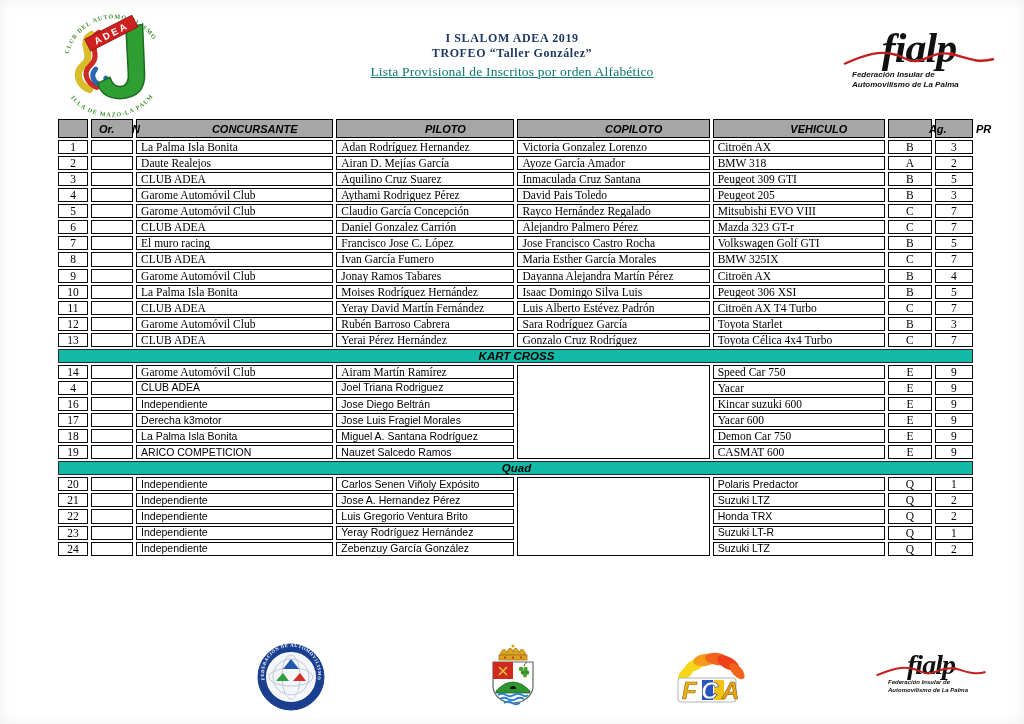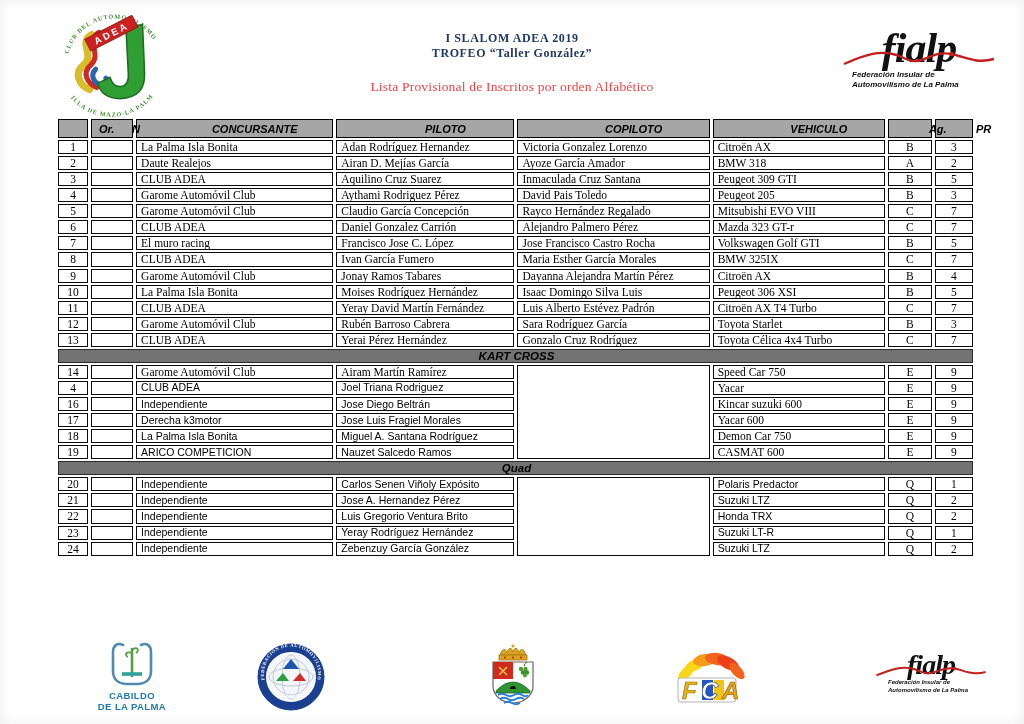--- a/index.html
+++ b/index.html
@@ -16,7 +16,7 @@
   .adea-logo { position:absolute; left:48px; top:6px; width:128px; height:112px; }
   .titles { position:absolute; left:252px; top:31px; width:520px; text-align:center; }
   .title-main { font-size:12px; font-weight:bold; color:#1f3864; letter-spacing:.6px; line-height:1.25; }
-  .subtitle { margin-top:18px; font-size:13.5px; color:#ef4444; letter-spacing:.2px; }
+  .subtitle { margin-top:3px; font-size:13.5px; color:#0f766e; letter-spacing:.2px;text-decoration:underline; }
 
   .fialp { position:absolute; }
   .fialp-lg { right:24px; top:26px; width:162px; }

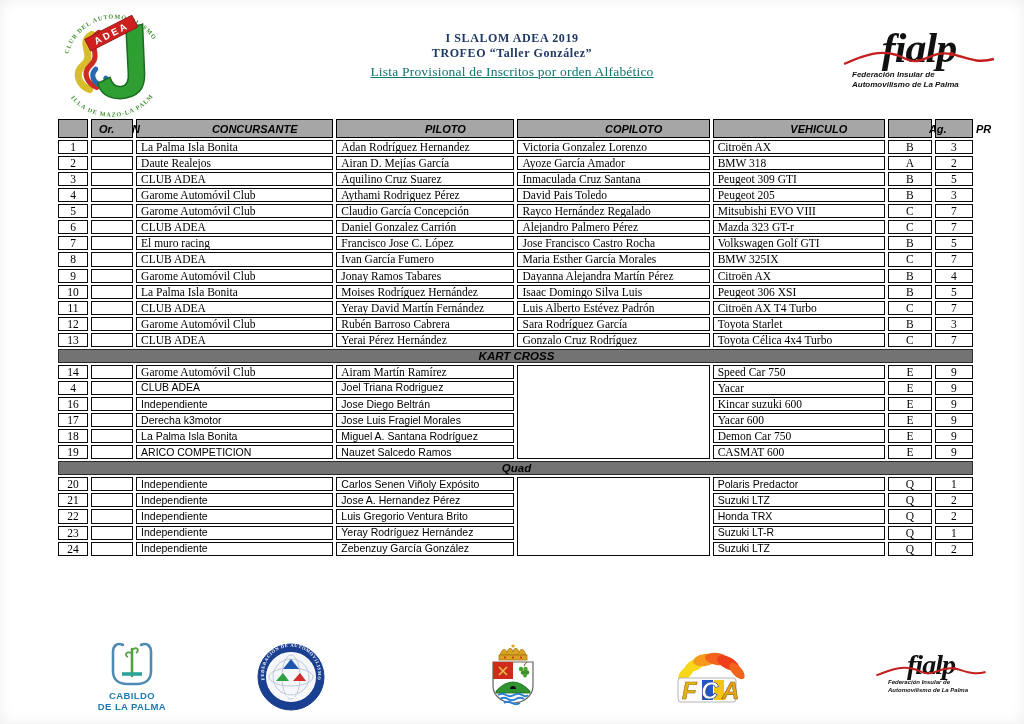--- a/index.html
+++ b/index.html
@@ -48,7 +48,7 @@
   td.c { text-align:center; padding:0; }
   td.sans { font-family:"Liberation Sans", sans-serif; font-size:10.5px; }
   td.band {
-    background:#737373; border:1px solid #2a2a2a; height:13px;
+    background:#14b8a6; border:1px solid #2a2a2a; height:13px;
     font-family:"Liberation Sans", sans-serif; font-style:italic; font-weight:bold;
     font-size:11.5px; text-align:center; color:#000;
   }

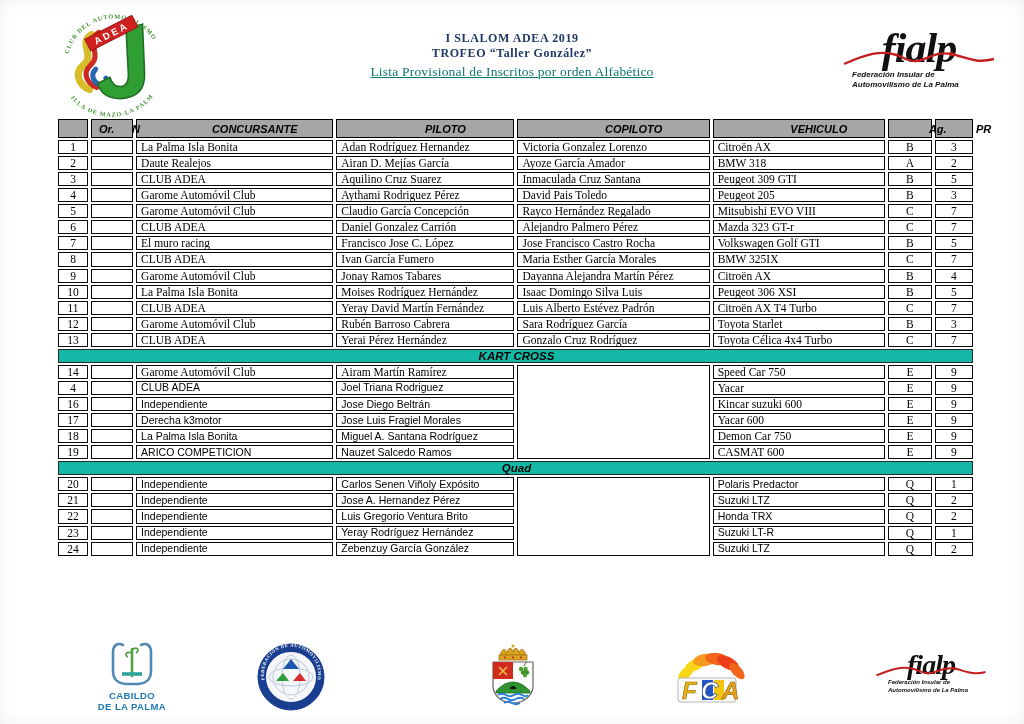--- a/index.html
+++ b/index.html
@@ -373,17 +373,6 @@
     </table>
   </div>
 
-  <div class="cabildo">
-    <svg width="54" height="46" viewBox="0 0 54 46">
-      <path d="M18,5 C12,2 8,6 8,12 V31 C8,40 14,44 22,44 H32 C40,44 46,40 46,31 V12 C46,6 42,2 36,5" fill="none" stroke="#4f8ab3" stroke-width="2.6" stroke-linecap="round"></path>
-      <path d="M27,9 V36" stroke="#55a043" stroke-width="2.6" stroke-linecap="round"></path>
-      <path d="M27,13 C21,11 19,15 23,17" fill="none" stroke="#55a043" stroke-width="1.8"></path>
-      <path d="M27,10 C32,6 35,10 31,13" fill="none" stroke="#55a043" stroke-width="1.8"></path>
-      <path d="M17,34 H37" stroke="#2fa39a" stroke-width="3.6"></path>
-    </svg>
-    <div class="label">CABILDO</div>
-    <div class="label">DE LA PALMA</div>
-  </div>
 
   <svg class="tfe-badge" viewBox="0 0 70 70">
     <defs>

